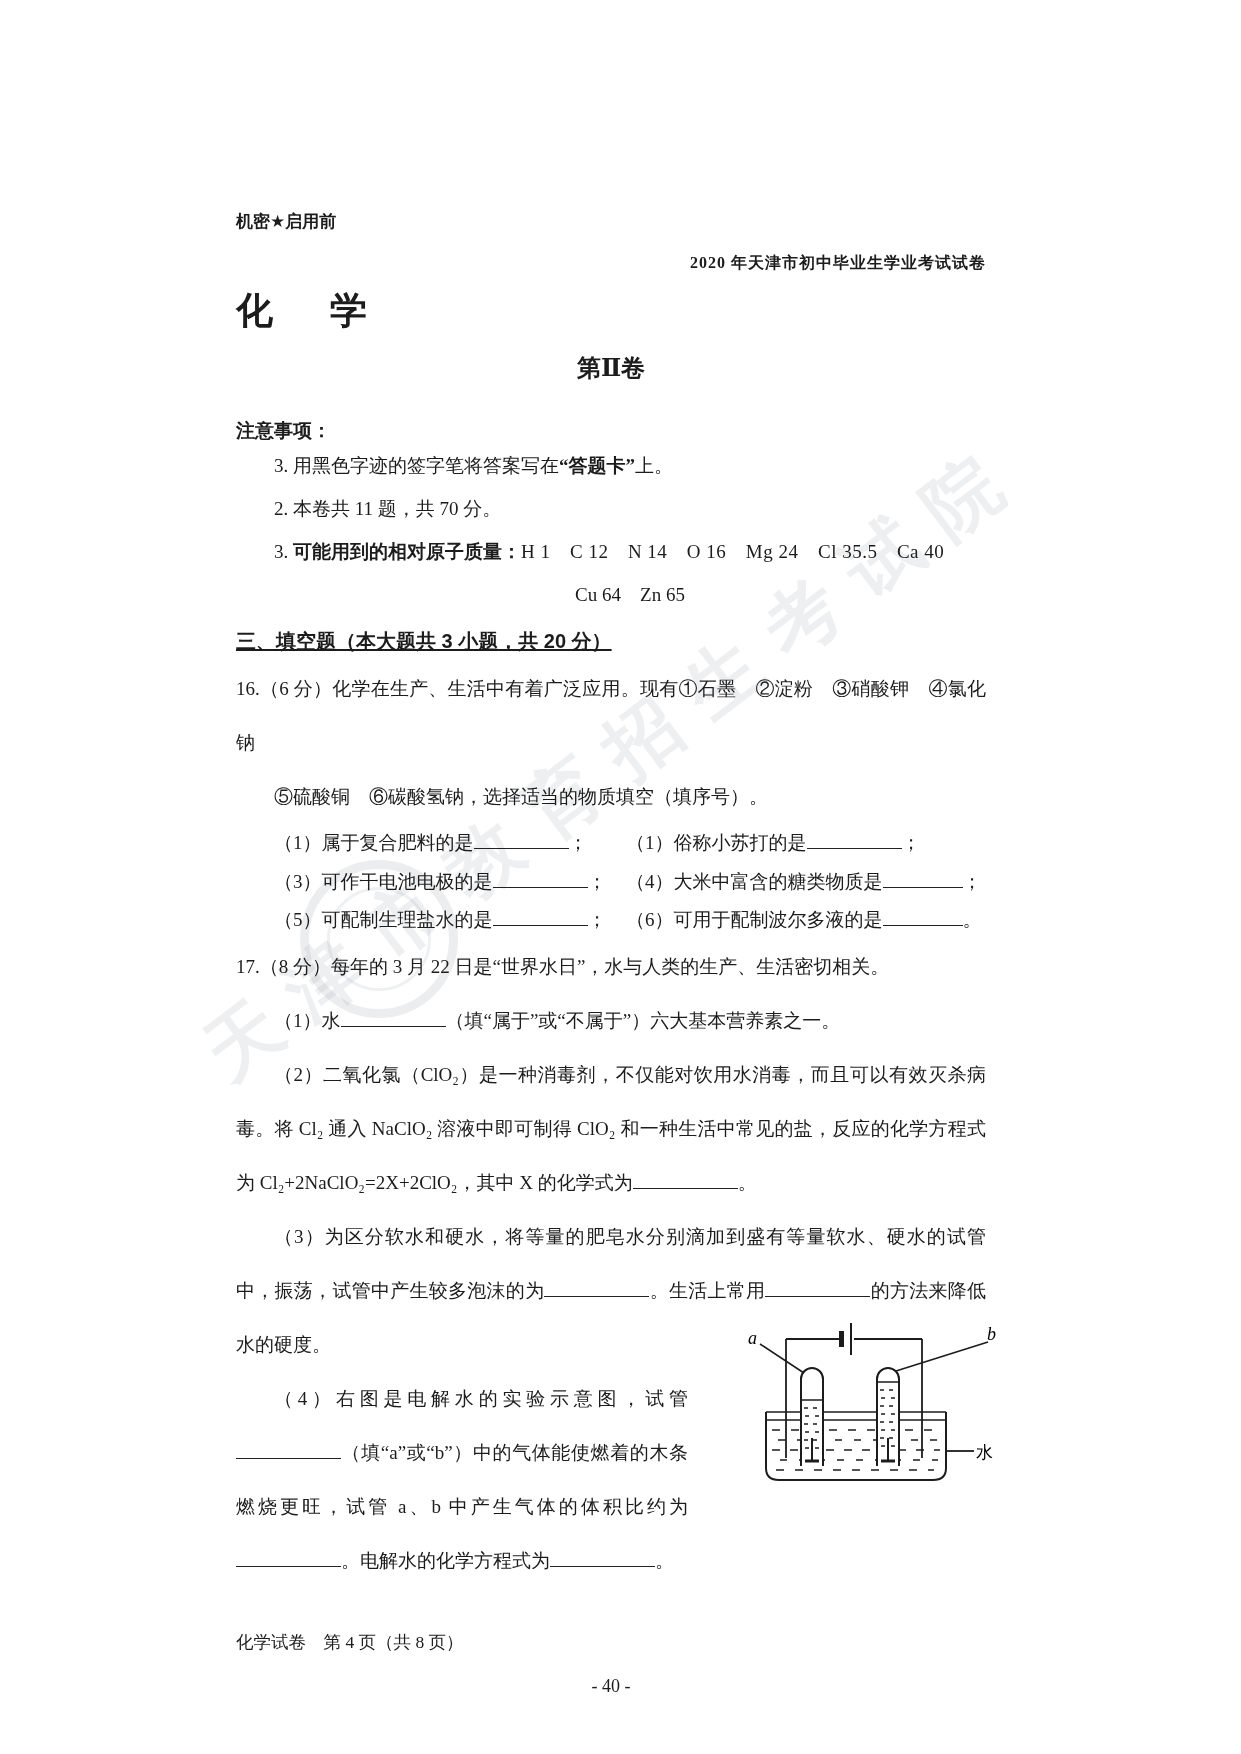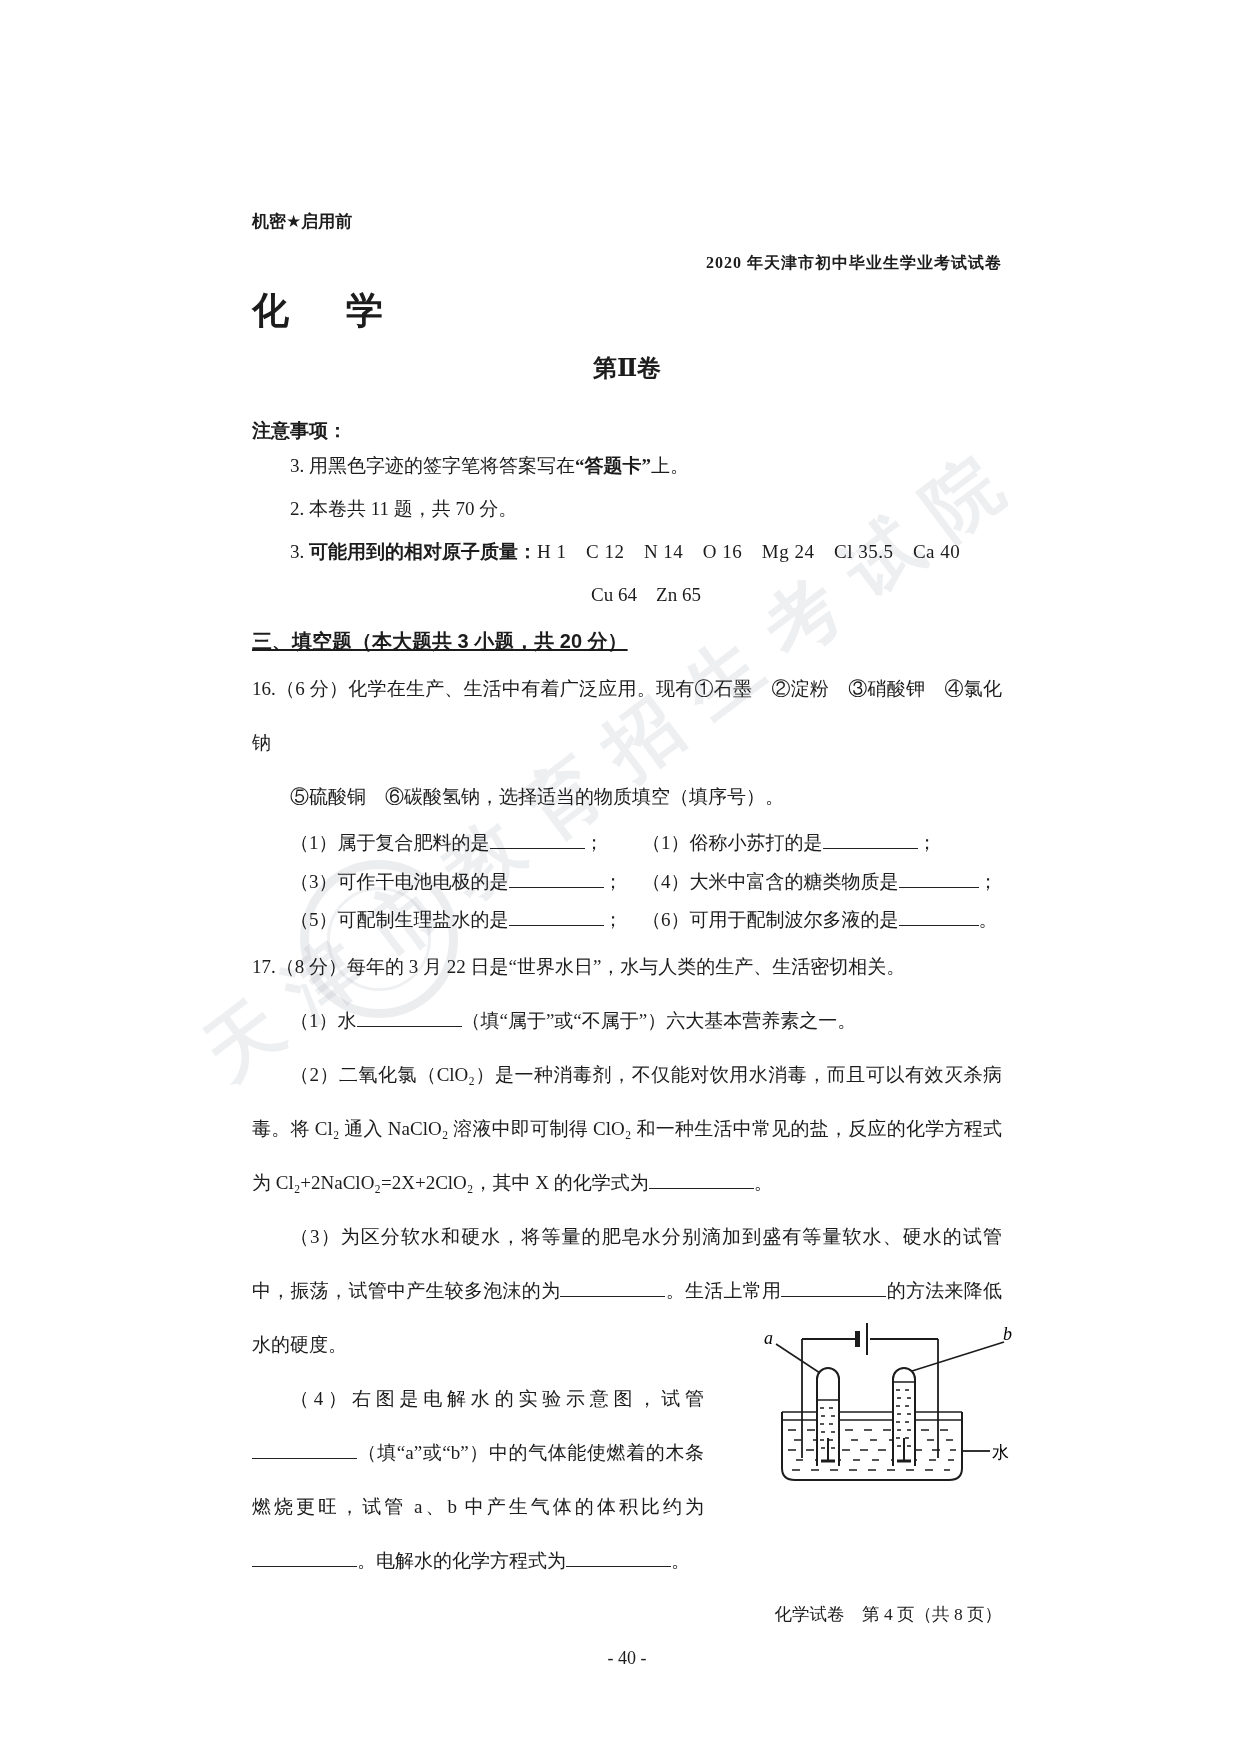--- a/index.html
+++ b/index.html
@@ -11,7 +11,7 @@
     position:relative;
     overflow:hidden;
   }
-  .content { position:absolute; left:252px; top:210px; width:750px; font-size:19px; }
+  .content { position:absolute; left:236px; top:210px; width:750px; font-size:19px; }
 
   .sans { font-family:"Liberation Sans","DejaVu Sans",sans-serif; }
   .b { font-weight:bold; }

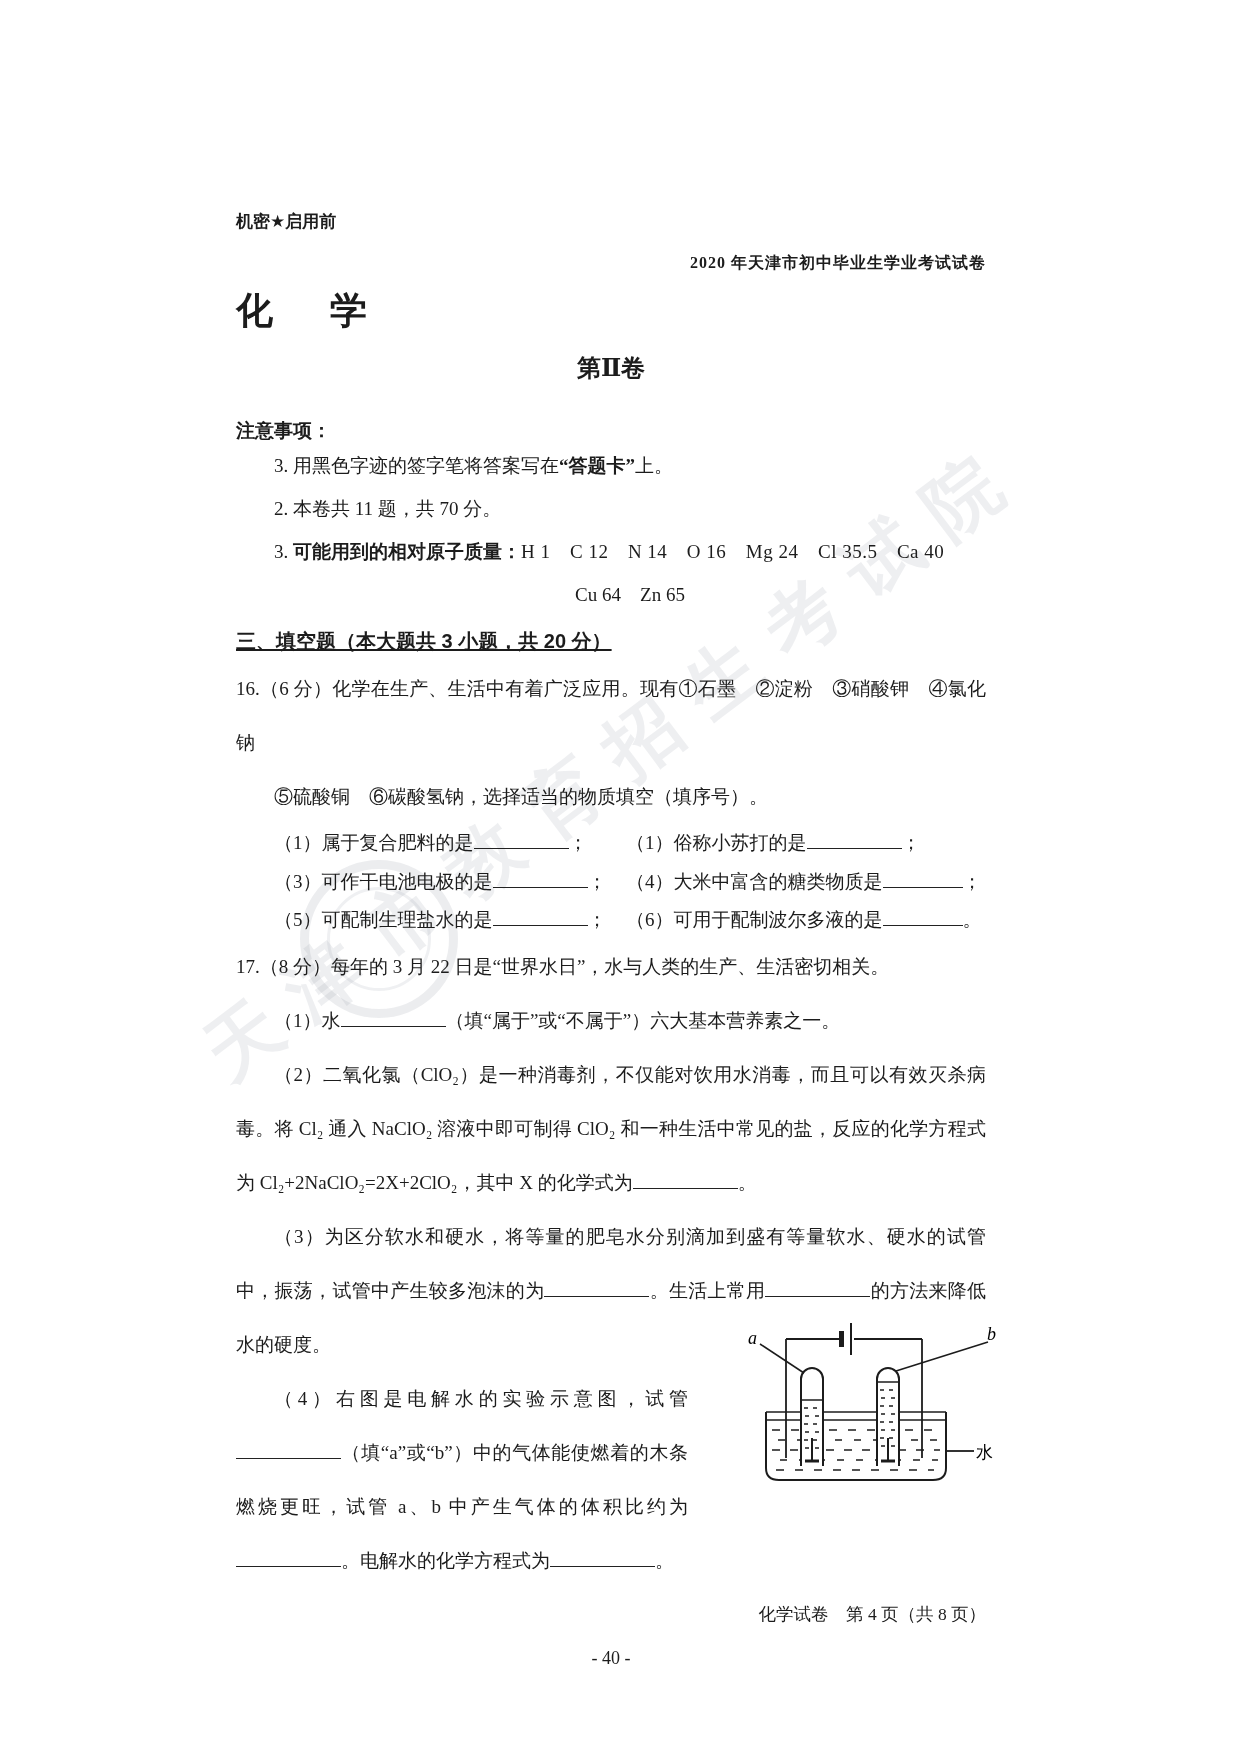--- a/index.html
+++ b/index.html
@@ -41,7 +41,7 @@
   .q17s4 .para { width:452px; }
   .diagram-wrap { position:absolute; right:-14px; top:-52px; width:258px; }
 
-  .footer { text-align:right; margin-top:14px; font-size:17.5px; }
+  .footer { text-align:left; margin-top:42px; font-size:17.5px; }
   .page-num { text-align:center; margin-top:22px; font-size:18px; }
 
   .watermark {

